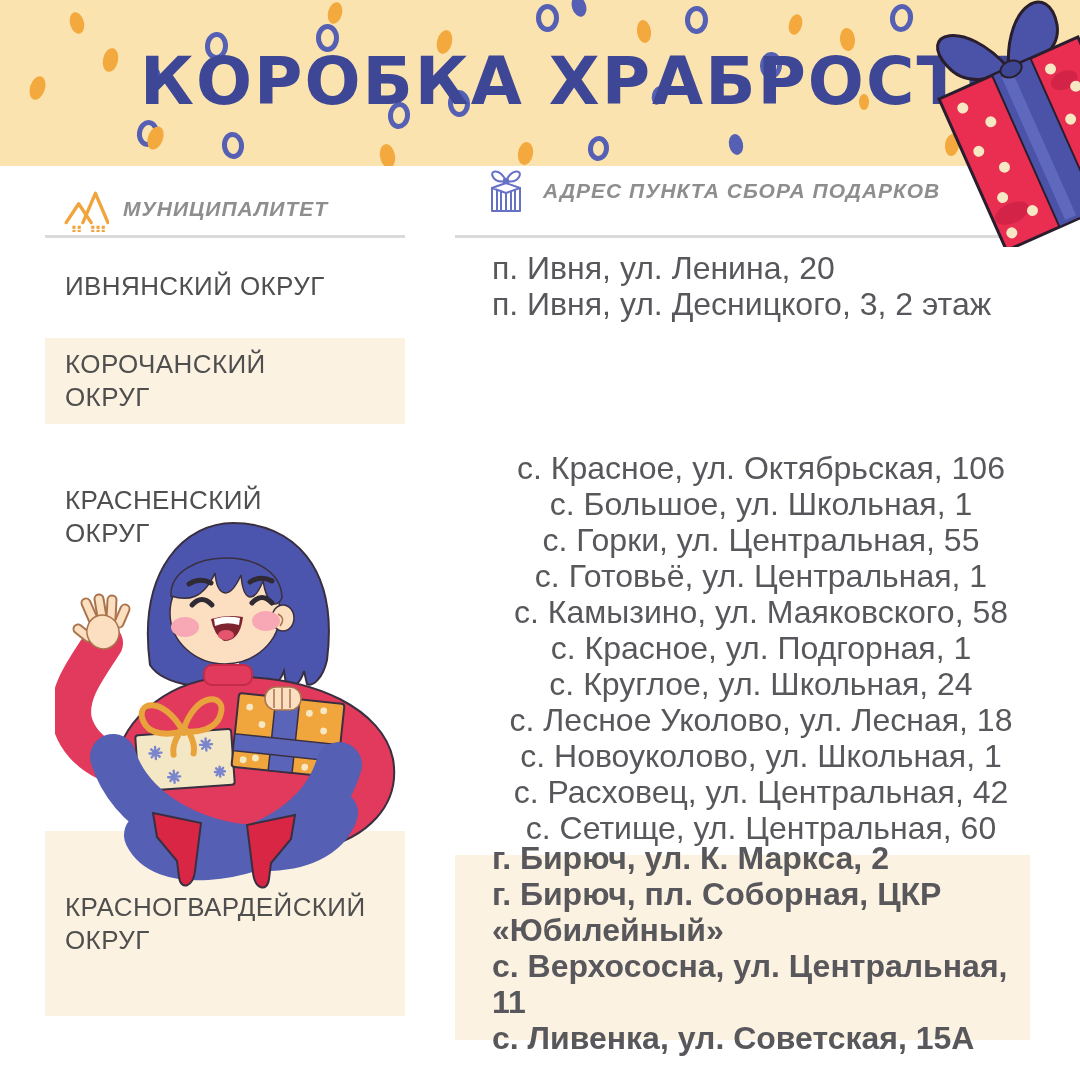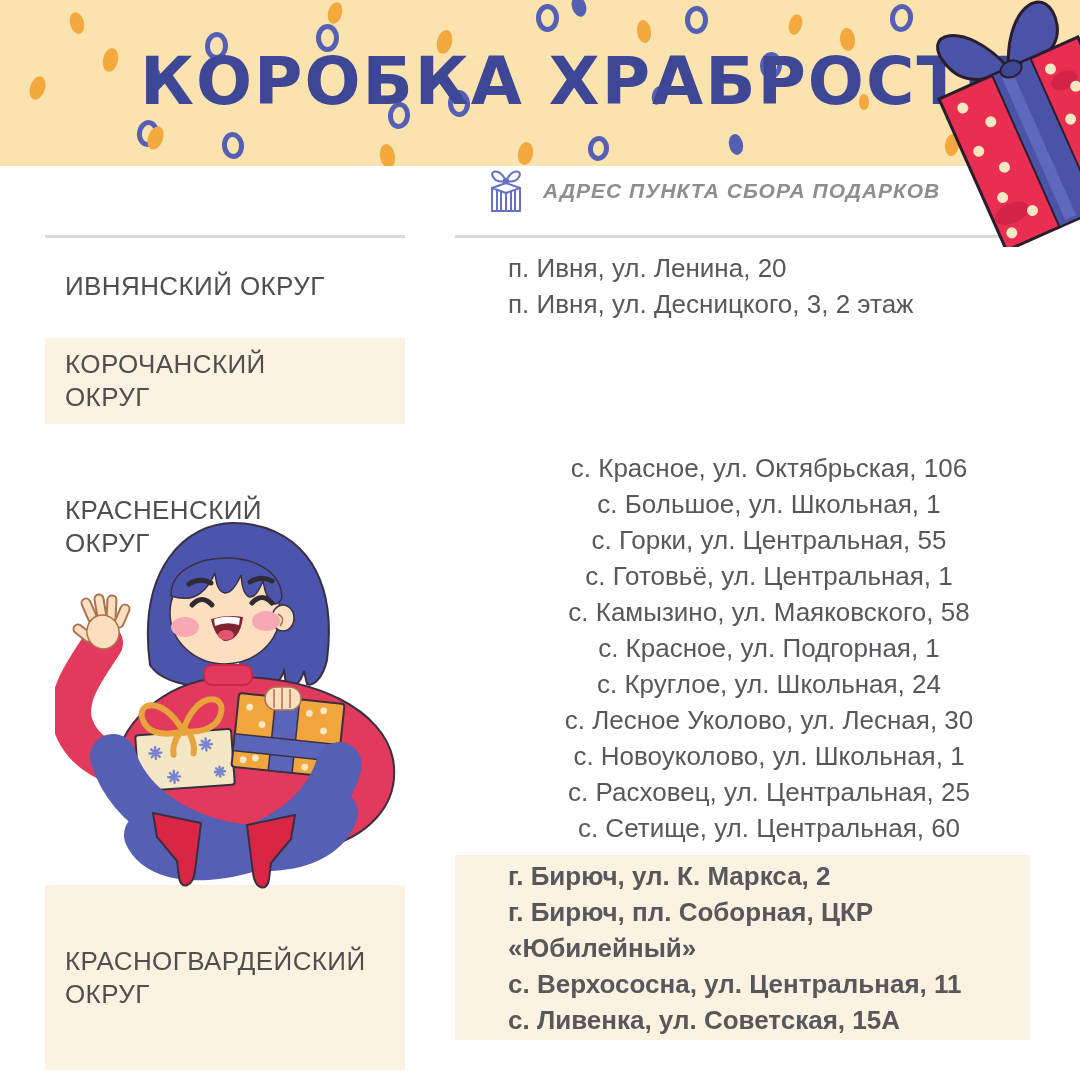--- a/index.html
+++ b/index.html
@@ -86,6 +86,27 @@
     <h1 class="title">КОРОБКА ХРАБРОСТИ</h1>
   </div>
 
+  <div class="th th-left">
+    <svg width="46" height="46" viewBox="0 0 44 44">
+      <g fill="none" stroke="#F0A43C" stroke-width="3.2" stroke-linecap="round" stroke-linejoin="round">
+        <path d="M3 35 L15 17 L27 35"></path>
+        <path d="M19 35 L31 7 L43 35"></path>
+      </g>
+      <g fill="#F0A43C">
+        <rect x="9" y="38" width="3" height="3"></rect>
+          <rect x="14" y="38" width="3" height="3"></rect>
+        <rect x="9" y="42" width="3" height="2"></rect>
+          <rect x="14" y="42" width="3" height="2"></rect>
+        <rect x="27" y="38" width="3" height="3"></rect>
+          <rect x="32" y="38" width="3" height="3"></rect>
+          <rect x="37" y="38" width="3" height="3"></rect>
+        <rect x="27" y="42" width="3" height="2"></rect>
+          <rect x="32" y="42" width="3" height="2"></rect>
+          <rect x="37" y="42" width="3" height="2"></rect>
+      </g>
+    </svg>
+    <span class="th-label">МУНИЦИПАЛИТЕТ</span>
+  </div>
 
   <div class="th th-right">
     <svg width="42" height="50" viewBox="0 0 42 50">

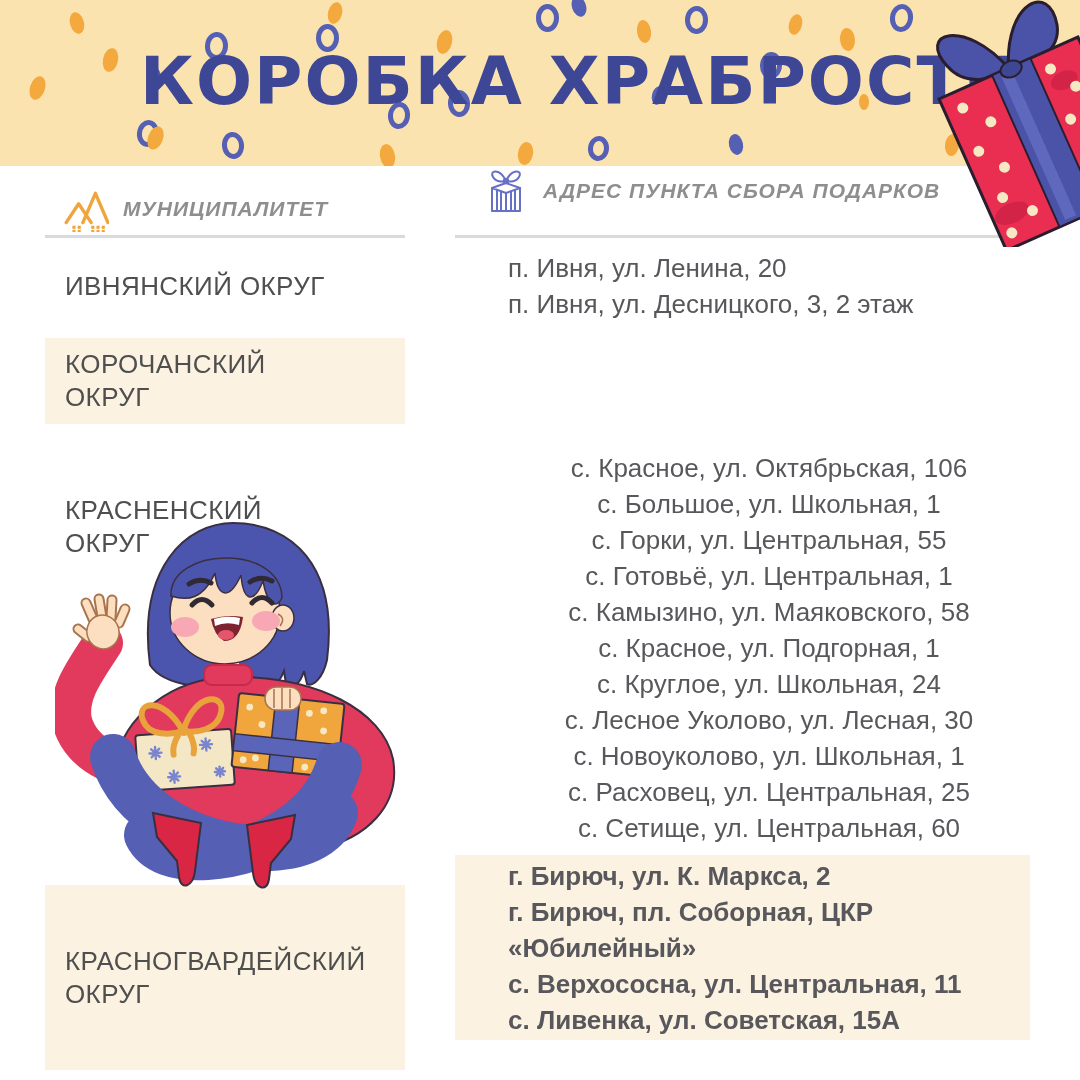--- a/index.html
+++ b/index.html
@@ -43,7 +43,7 @@
     font-weight:normal;font-size:26px;line-height:33px;color:#4F4F4F;
     letter-spacing:0.4px;white-space:pre-line;
   }
-  .addr-line{font-size:26px;line-height:36px;color:#58585C;margin-left:16px;}
+  .addr-line{font-size:32px;line-height:36px;color:#58585C;}
   
   .girl{position:absolute;left:55px;top:515px;z-index:3;}
   .corner-gift{position:absolute;left:915px;top:-8px;z-index:4;}

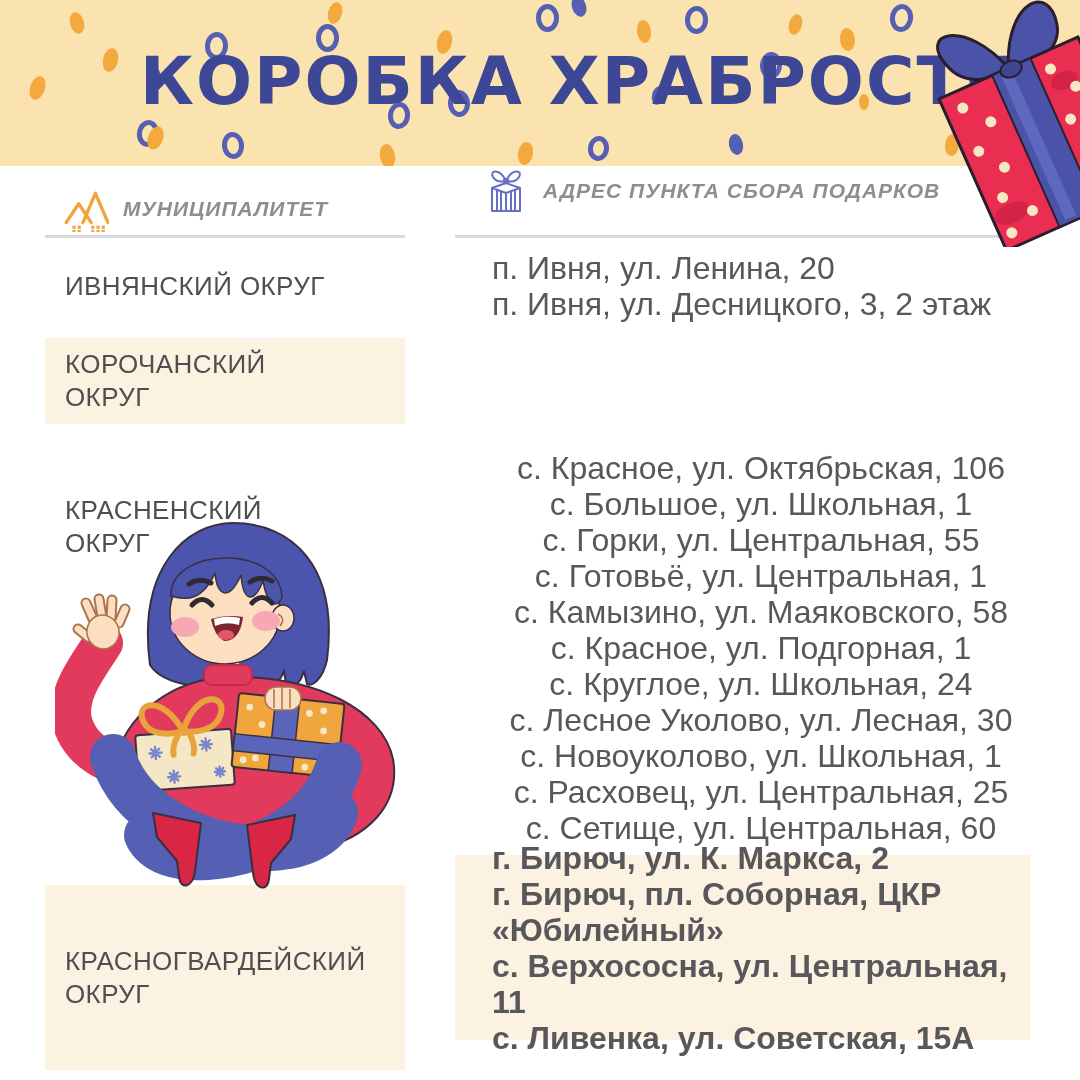--- a/index.html
+++ b/index.html
@@ -35,7 +35,7 @@
   .r1r{top:248px;height:76px;}
   .r2l{top:338px;height:86px;}
   .r2r{top:338px;height:102px;}
-  .r3l{top:450px;height:110px;justify-content:flex-end;padding-top:24px;}
+  .r3l{top:450px;height:110px;justify-content:center;padding-top:24px;}
   .r3r{top:450px;height:396px;text-align:center;}
   .r4l{top:885px;height:185px;}
   .r4r{top:855px;height:185px;font-weight:bold;}

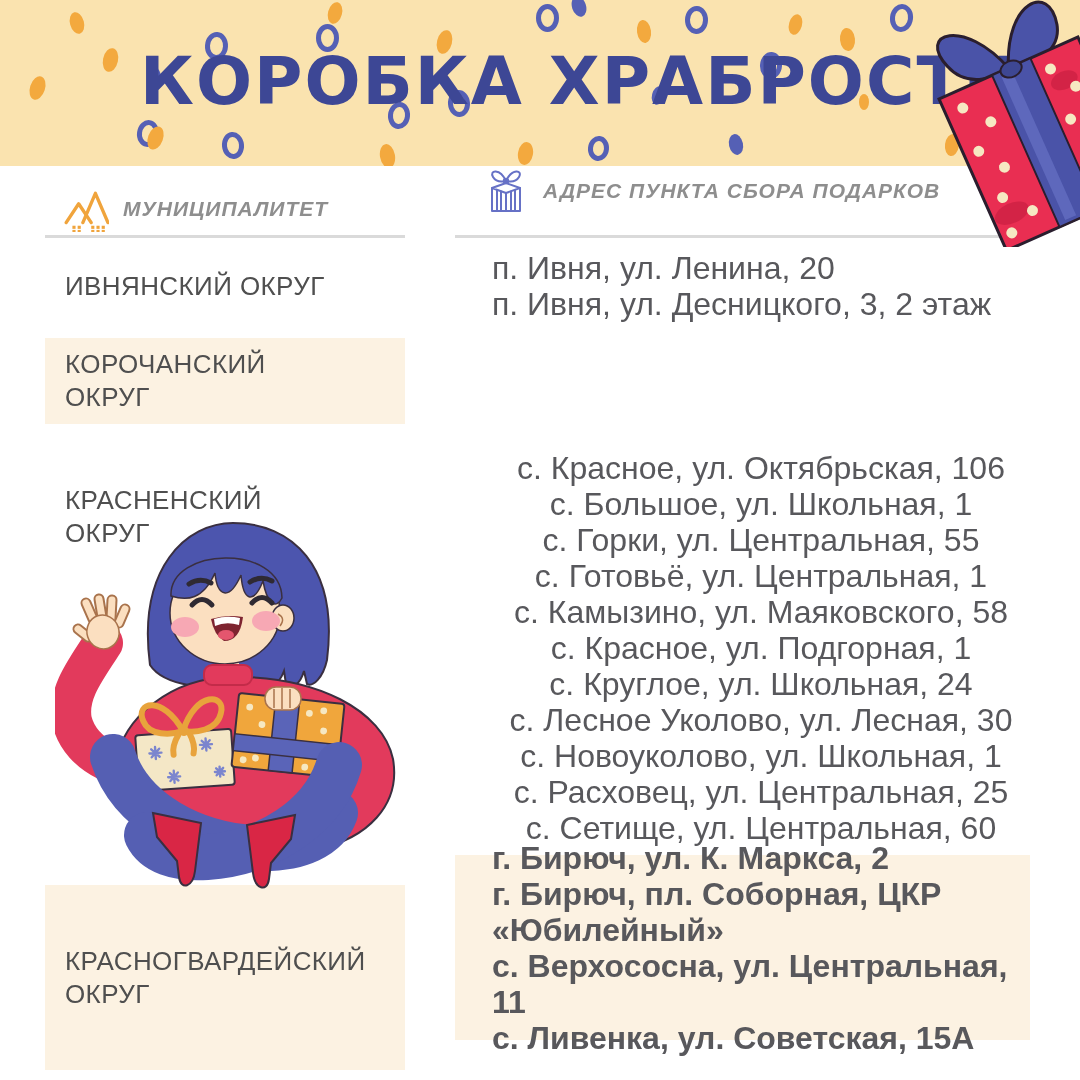--- a/index.html
+++ b/index.html
@@ -157,7 +157,7 @@
         <div class="addr-line">с. Камызино, ул. Маяковского, 58</div>
         <div class="addr-line">с. Красное, ул. Подгорная, 1</div>
         <div class="addr-line">с. Круглое, ул. Школьная, 24</div>
-        <div class="addr-line">с. Лесное Уколово, ул. Лесная, 30</div>
+        <div class="addr-line">с. Лесное Уколово, ул. Лесная, 18</div>
         <div class="addr-line">с. Новоуколово, ул. Школьная, 1</div>
         <div class="addr-line">с. Расховец, ул. Центральная, 25</div>
         <div class="addr-line">с. Сетище, ул. Центральная, 60</div>

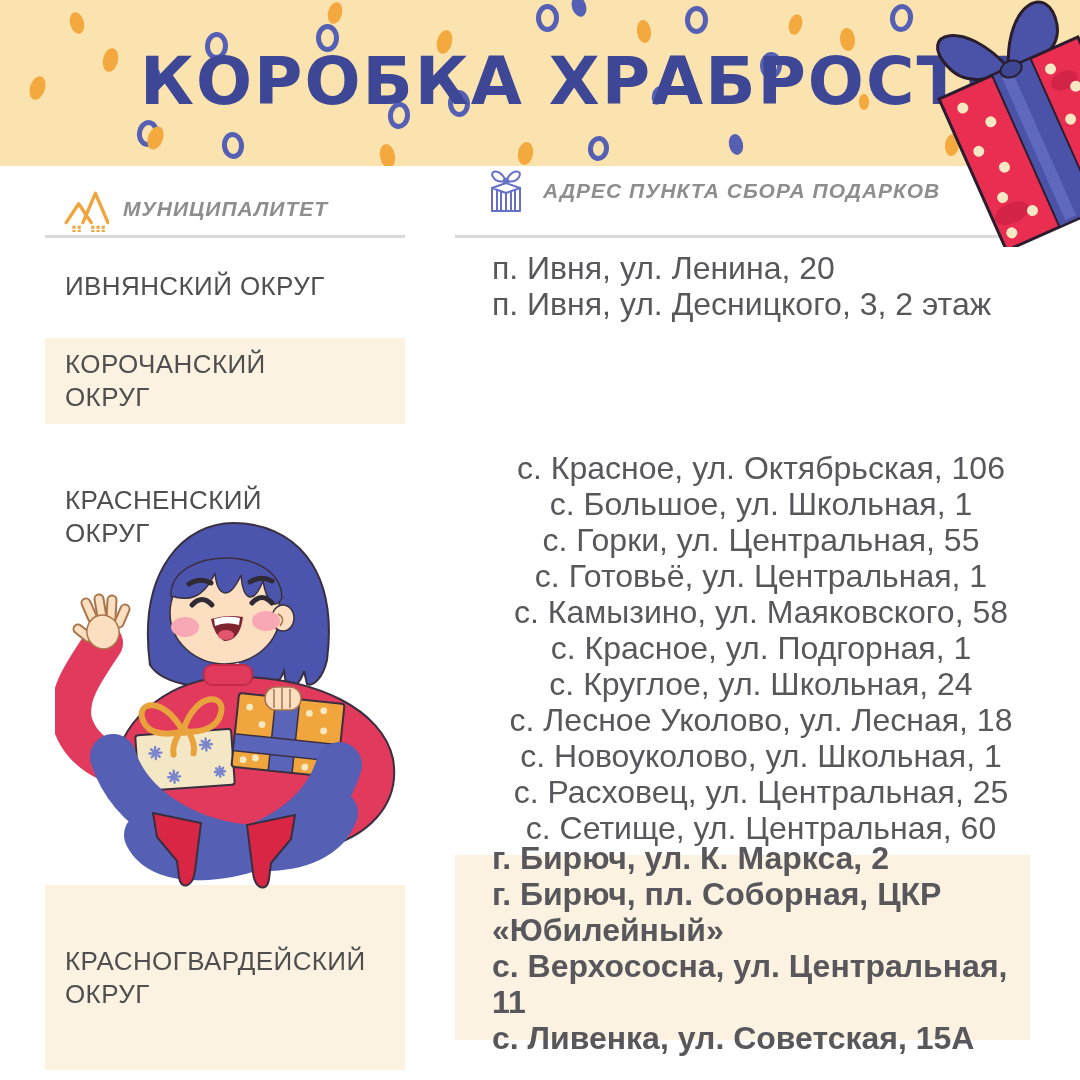--- a/index.html
+++ b/index.html
@@ -159,7 +159,7 @@
         <div class="addr-line">с. Круглое, ул. Школьная, 24</div>
         <div class="addr-line">с. Лесное Уколово, ул. Лесная, 18</div>
         <div class="addr-line">с. Новоуколово, ул. Школьная, 1</div>
-        <div class="addr-line">с. Расховец, ул. Центральная, 25</div>
+        <div class="addr-line">с. Расховец, ул. Центральная, 42</div>
         <div class="addr-line">с. Сетище, ул. Центральная, 60</div>
       </div>
   </div>

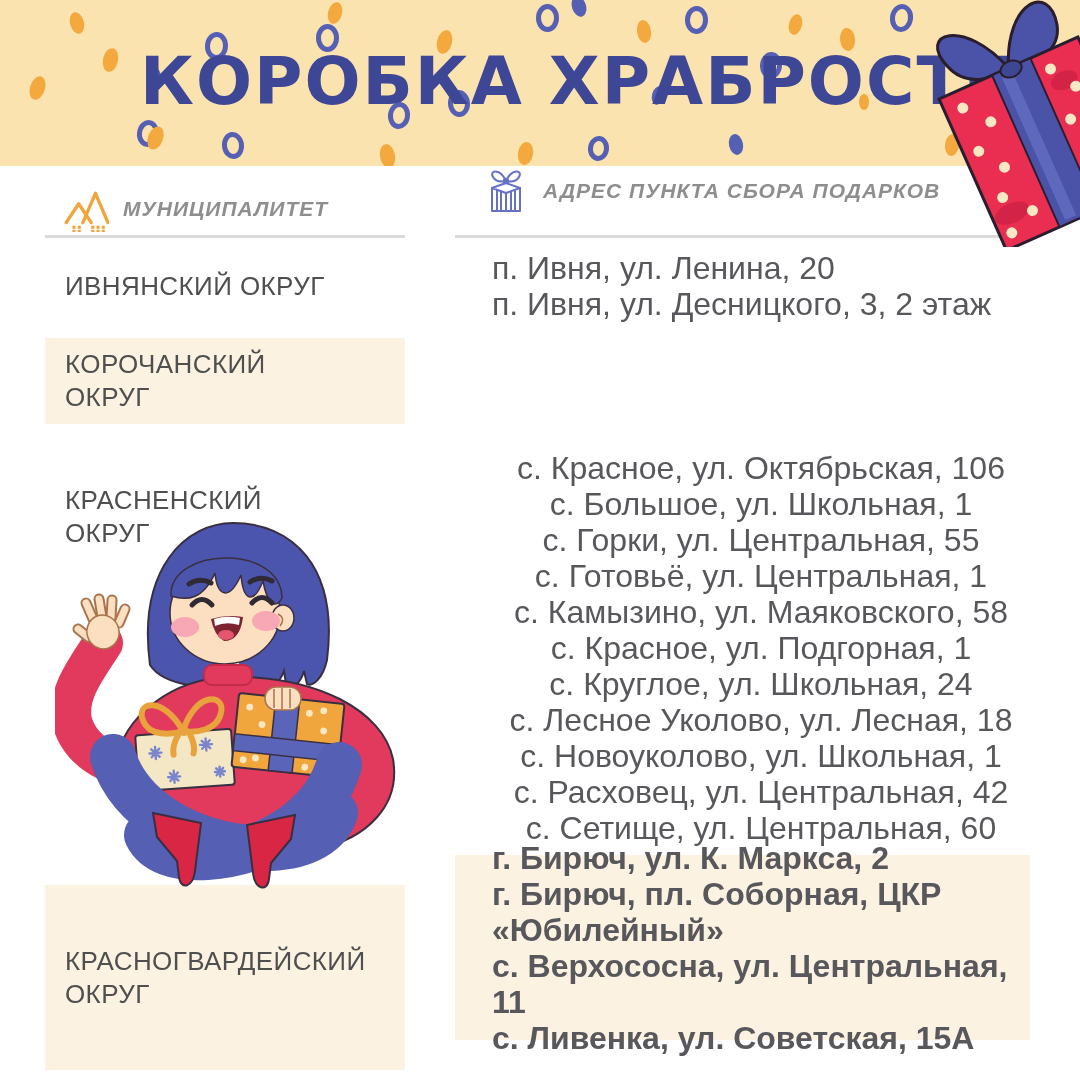--- a/index.html
+++ b/index.html
@@ -37,7 +37,7 @@
   .r2r{top:338px;height:102px;}
   .r3l{top:450px;height:110px;justify-content:center;padding-top:24px;}
   .r3r{top:450px;height:396px;text-align:center;}
-  .r4l{top:885px;height:185px;}
+  .r4l{top:831px;height:185px;}
   .r4r{top:855px;height:185px;font-weight:bold;}
   .muni{
     font-weight:normal;font-size:26px;line-height:33px;color:#4F4F4F;

